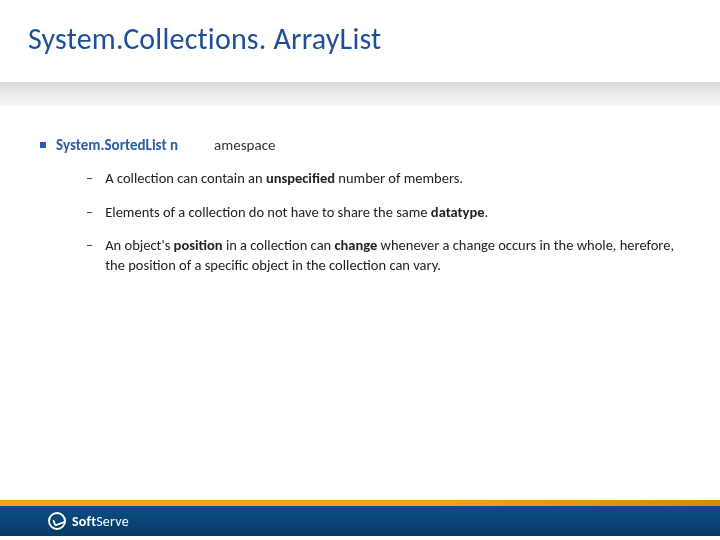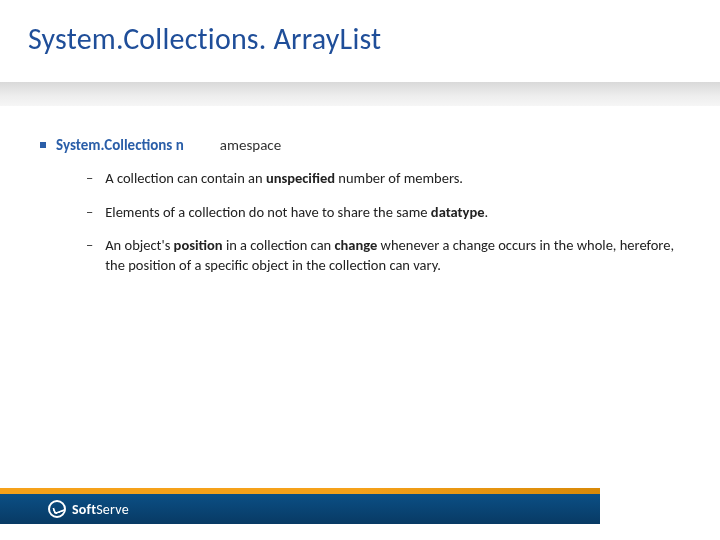--- a/index.html
+++ b/index.html
@@ -40,7 +40,7 @@
     <div class="bul1">
       <span class="sq"></span>
       <span>
-        <span class="bul1-text-blue">System.Collections n</span><span class="bul1-text-normal">amespace</span>
+        <span class="bul1-text-blue">System.SortedList n</span><span class="bul1-text-normal">amespace</span>
       </span>
     </div>
 

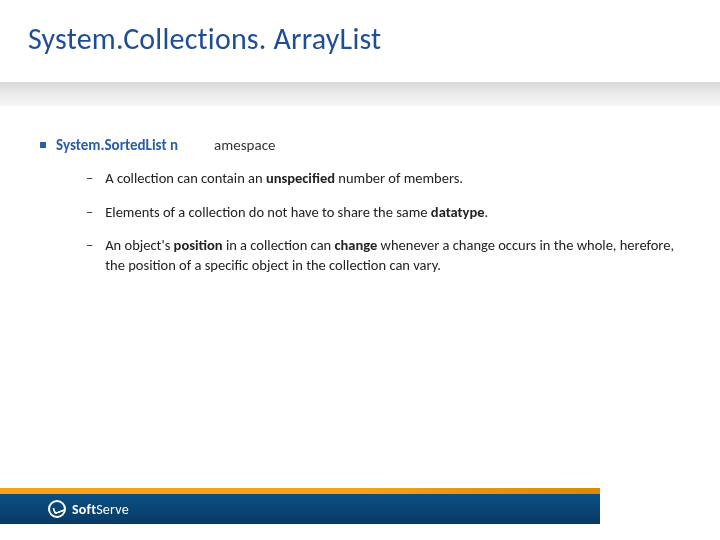--- a/index.html
+++ b/index.html
@@ -18,7 +18,7 @@
   .dash { display: flex; align-items: flex-start; gap: 12px; margin-bottom: 14px; font-size: 14.5px; line-height: 1.35; color: #222; }
   .dash .dd { flex-shrink: 0; margin-top: 0; color: #333; }
   .dash b { font-weight: 600; margin-top: 10px; }
-  .footer { position: absolute; left: 0; bottom: 16px; width: 600px; }
+  .footer { position: absolute; left: 0; bottom: 4px; width: 720px; }
   .footer-accent { height: 6px; width: 100%; background: linear-gradient(to right, #f5a11a 0%, #f5a11a 60%, #d88908 100%); }
   .footer-bar { height: 30px; width: 100%; background: linear-gradient(to bottom, #0b4f85 0%, #083a64 100%); display: flex; align-items: center; padding-left: 48px; gap: 6px; }
   .logo-mark { width: 18px; height: 18px; border: 2px solid #fff; border-radius: 50%; position: relative; }

